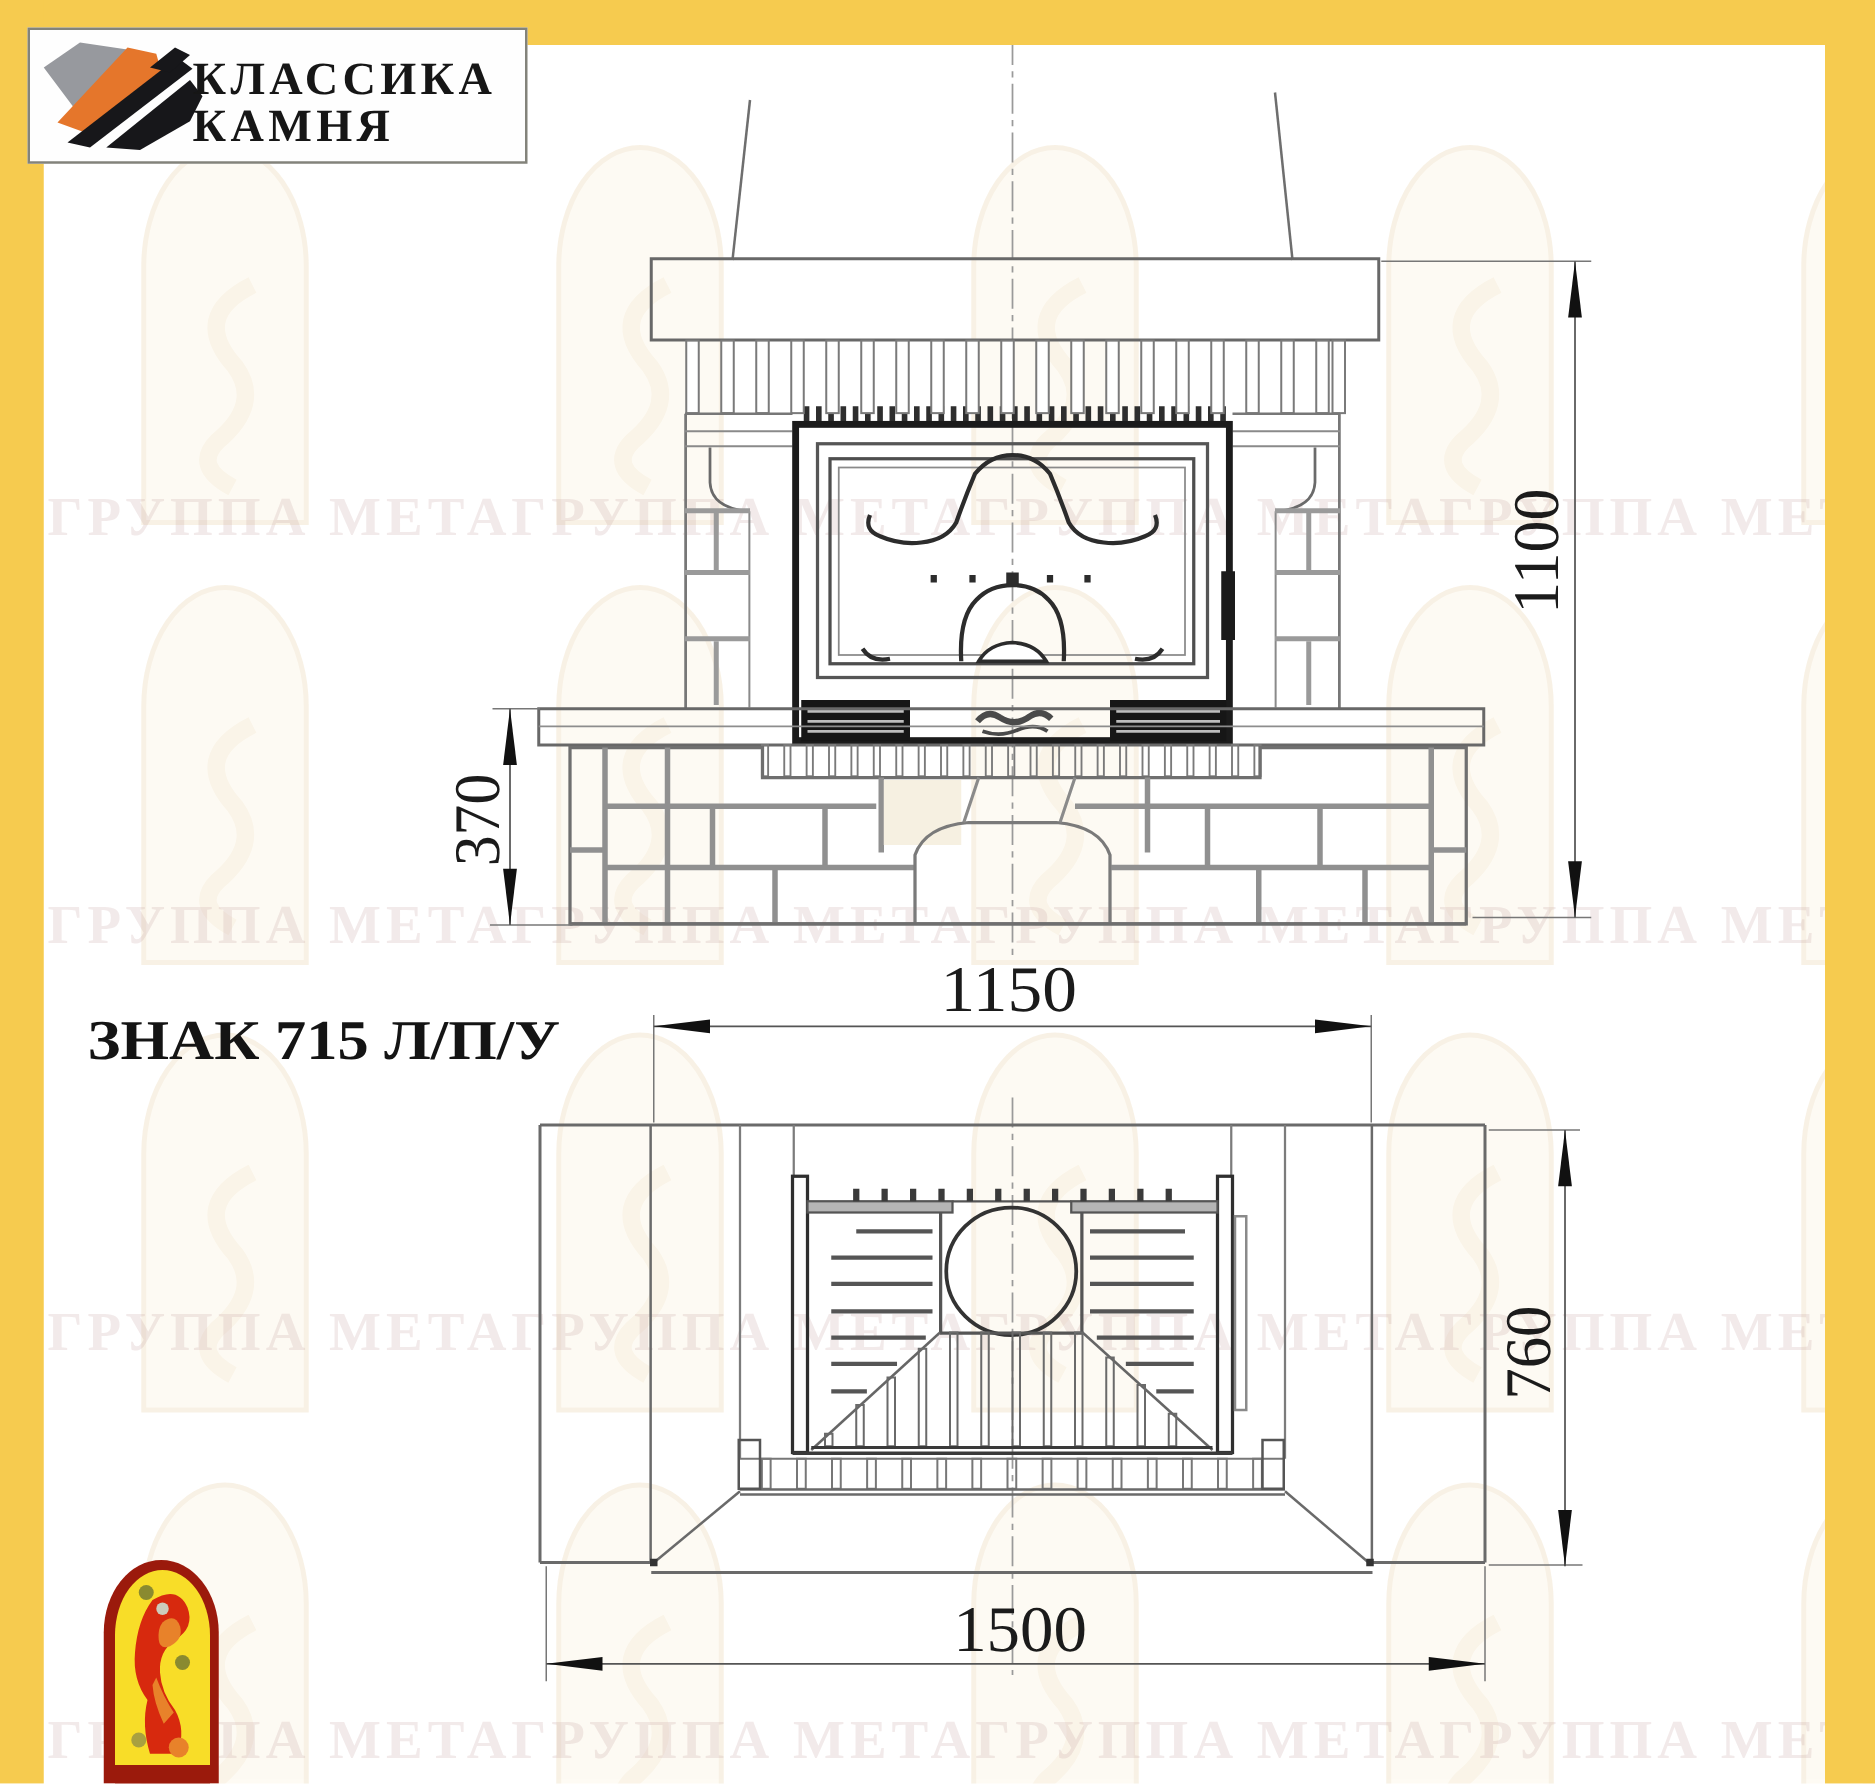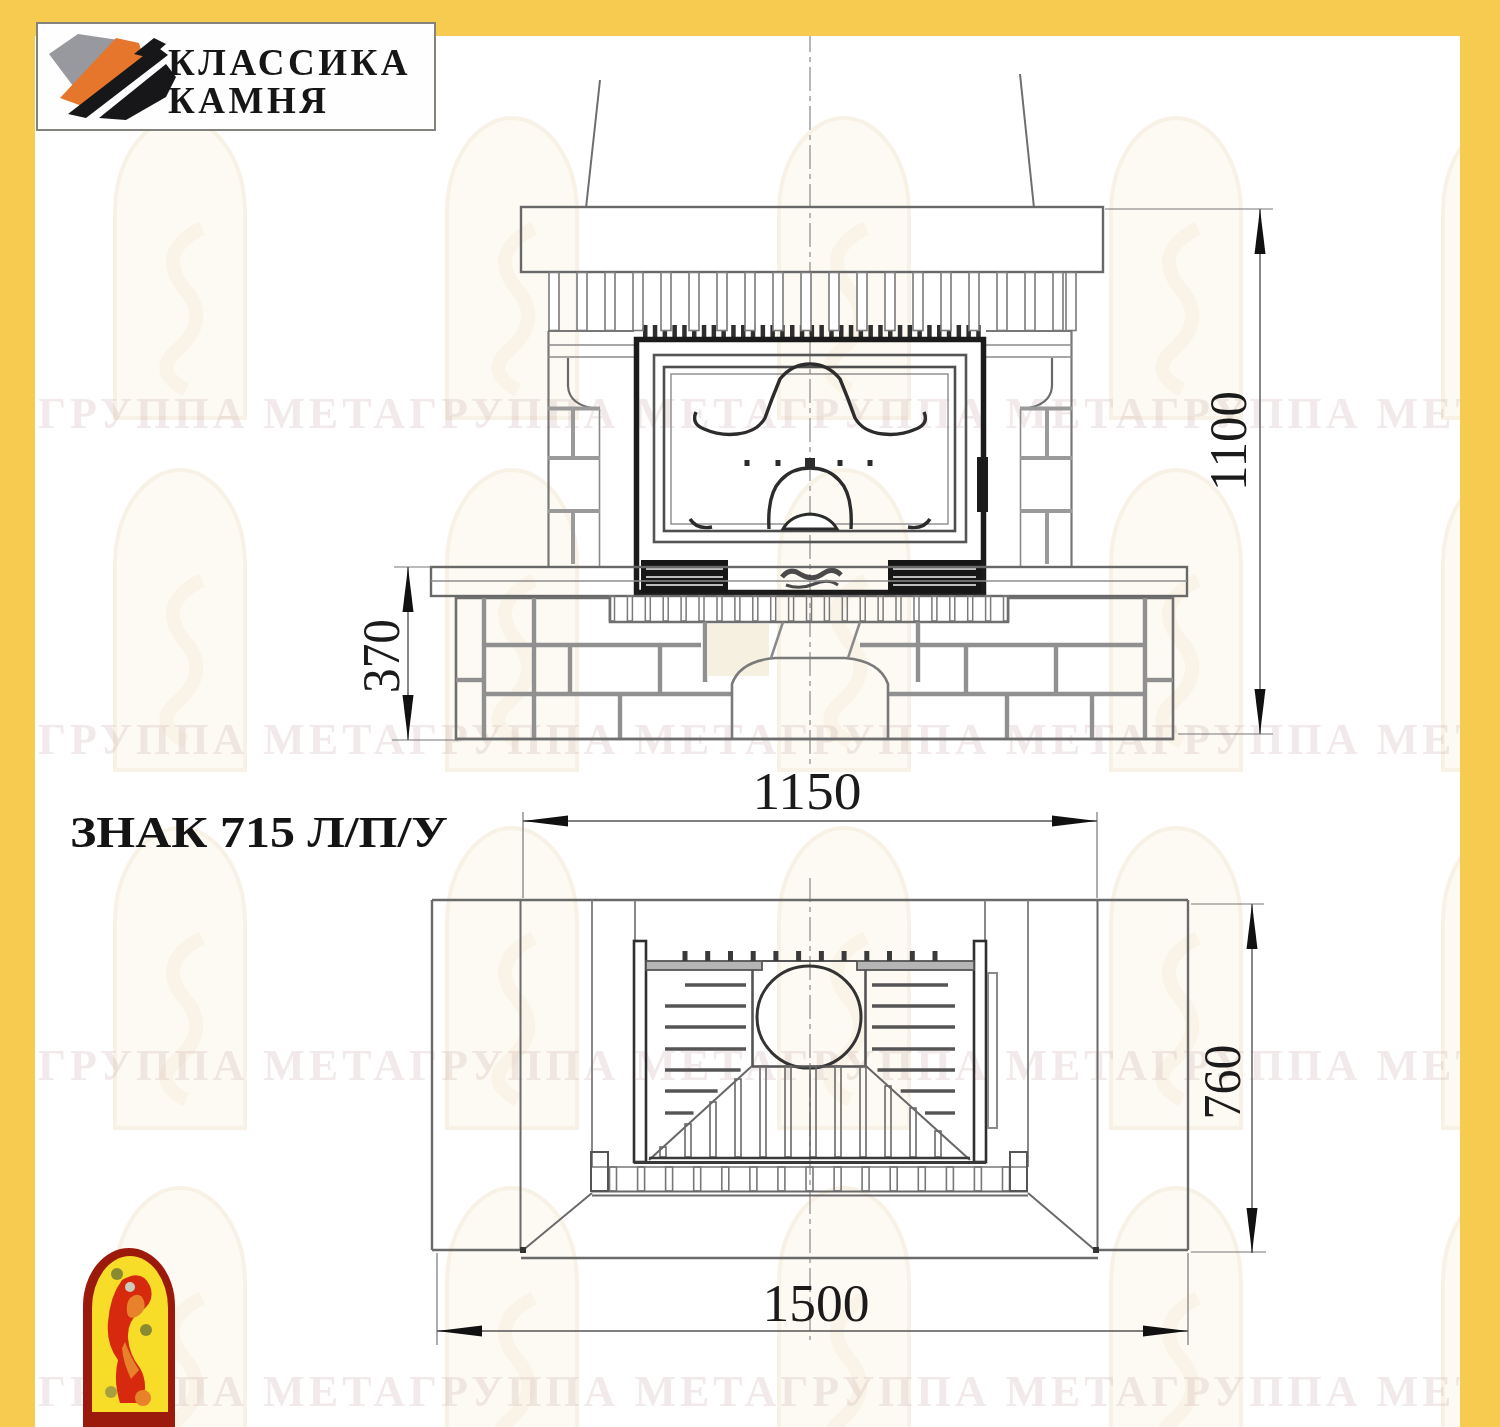--- a/index.html
+++ b/index.html
@@ -11,7 +11,7 @@
 .band-top { position:absolute; left:0; top:0; width:1500px; height:36px; background:#f6cb4f; }
 .band-left { position:absolute; left:0; top:0; width:35px; height:1427px; background:#f6cb4f; }
 .band-right { position:absolute; left:1460px; top:0; width:40px; height:1427px; background:#f6cb4f; }
-.logo { position:absolute; left:36px; top:22px; width:400px; height:109px; background:#fefefe;
+.logo { position:absolute; left:22px; top:22px; width:400px; height:109px; background:#fefefe;
         border:2px solid #83837b; box-sizing:border-box; }
 .emblem { position:absolute; left:82px; top:1240px; width:95px; height:187px; }
 svg.main { position:absolute; left:0; top:0; }

